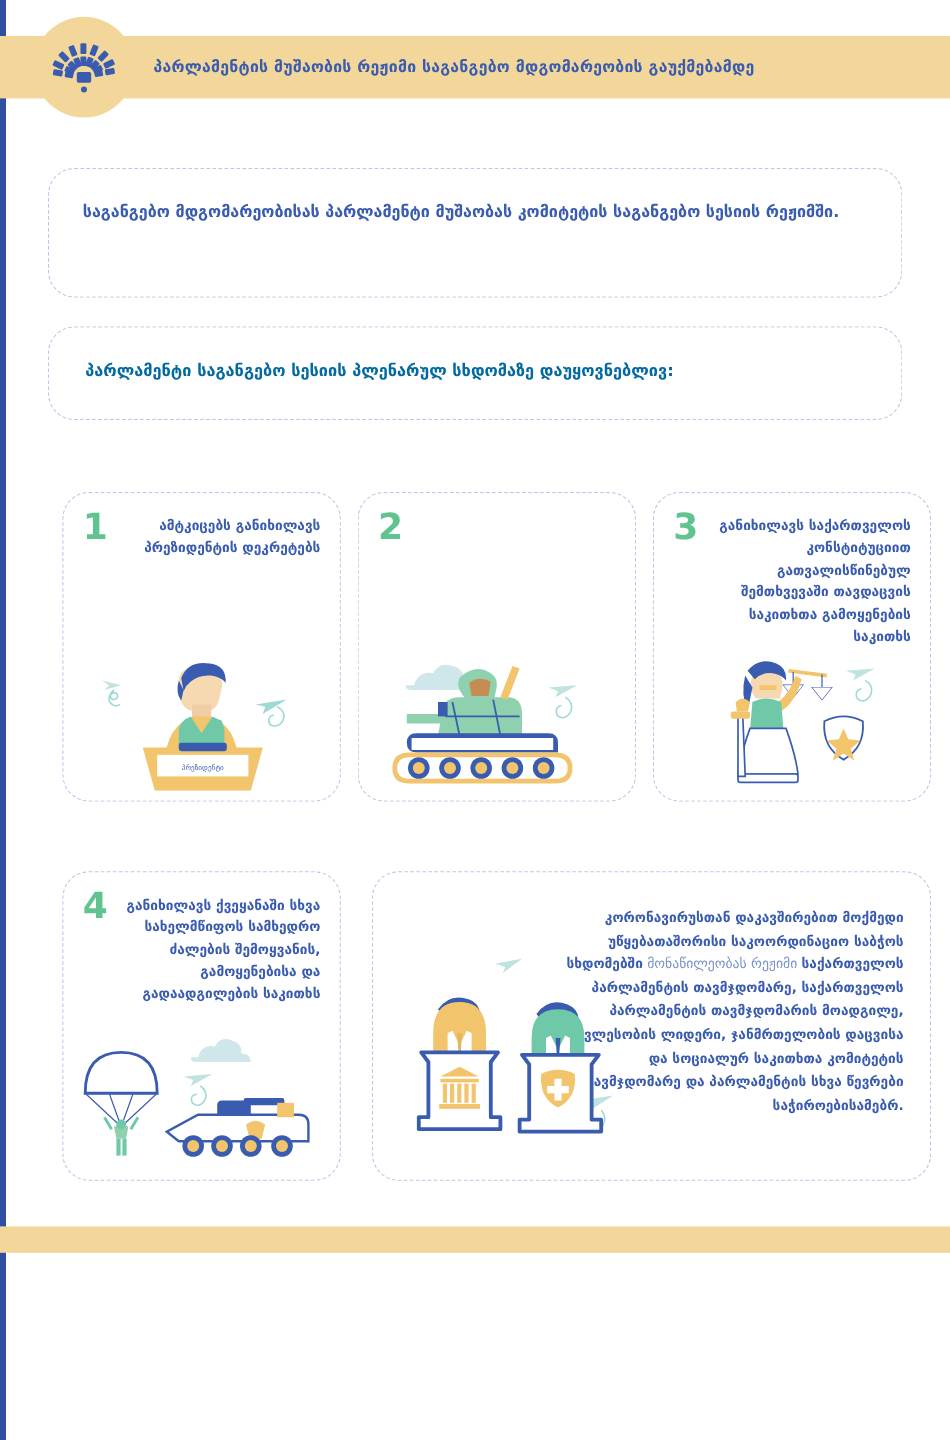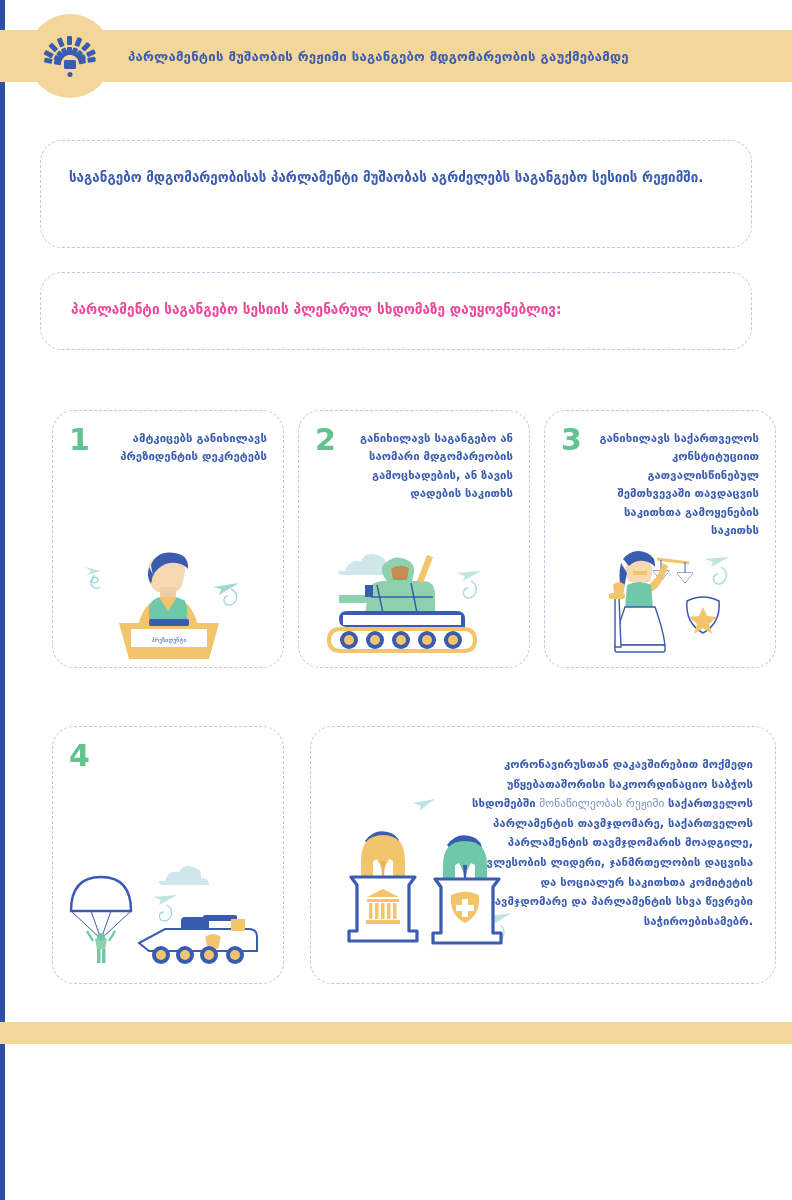--- a/index.html
+++ b/index.html
@@ -134,7 +134,7 @@
   <div class="header-title">პარლამენტის მუშაობის რეჟიმი საგანგებო მდგომარეობის გაუქმებამდე</div>
 
   <div class="card intro-card">
-    <div class="intro-text"><span>საგანგებო მდგომარეობისას პარლამენტი მუშაობას აგრძელებს </span><span class="hl">საგანგებო სესიის რეჟიმში.</span></div>
+    <div class="intro-text"><span>საგანგებო მდგომარეობისას პარლამენტი მუშაობას კომიტეტის </span><span class="hl">საგანგებო სესიის რეჟიმში.</span></div>
   </div>
 
   <div class="card lead-card">

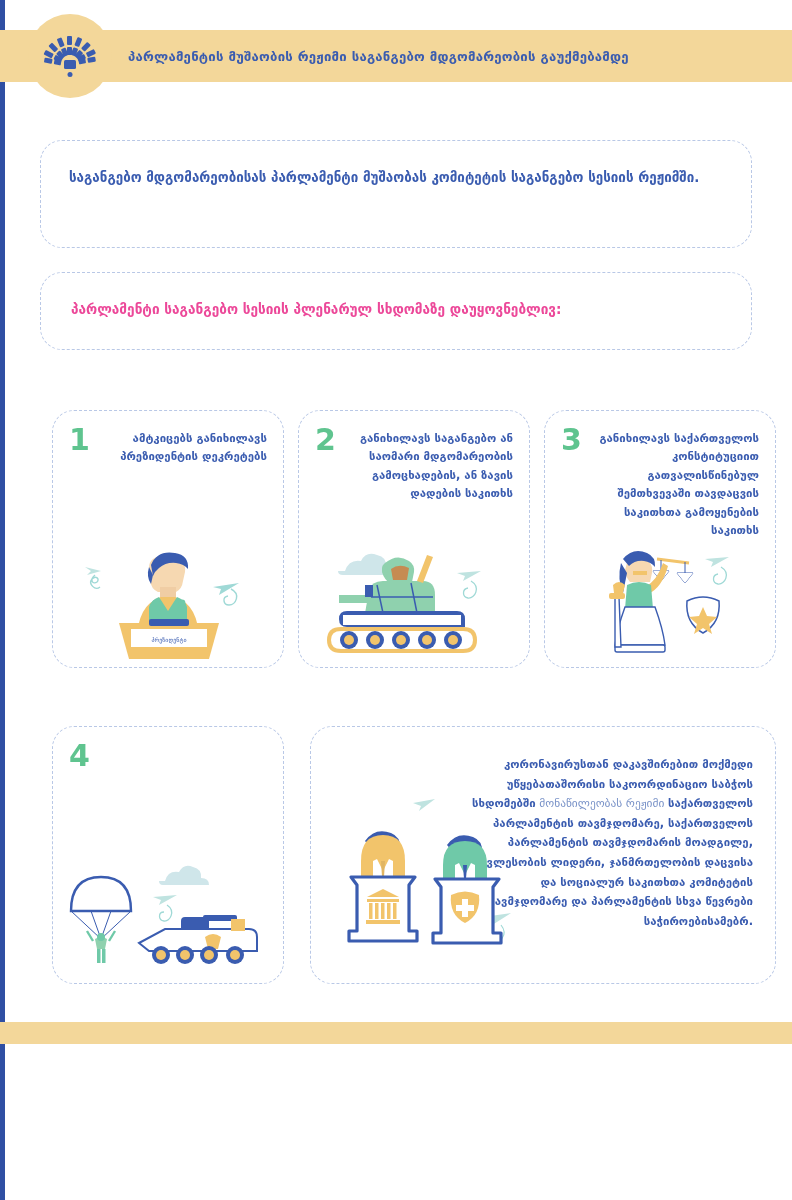--- a/index.html
+++ b/index.html
@@ -41,7 +41,7 @@
   .lead-card{left:40px;top:272px;width:712px;height:78px;}
   .lead-text{
     position:absolute;left:30px;top:26px;width:660px;
-    font-size:13.6px;line-height:1.5;color:#ec4899;font-weight:700;
+    font-size:13.6px;line-height:1.5;color:#0369a1;font-weight:700;
   }
 
   

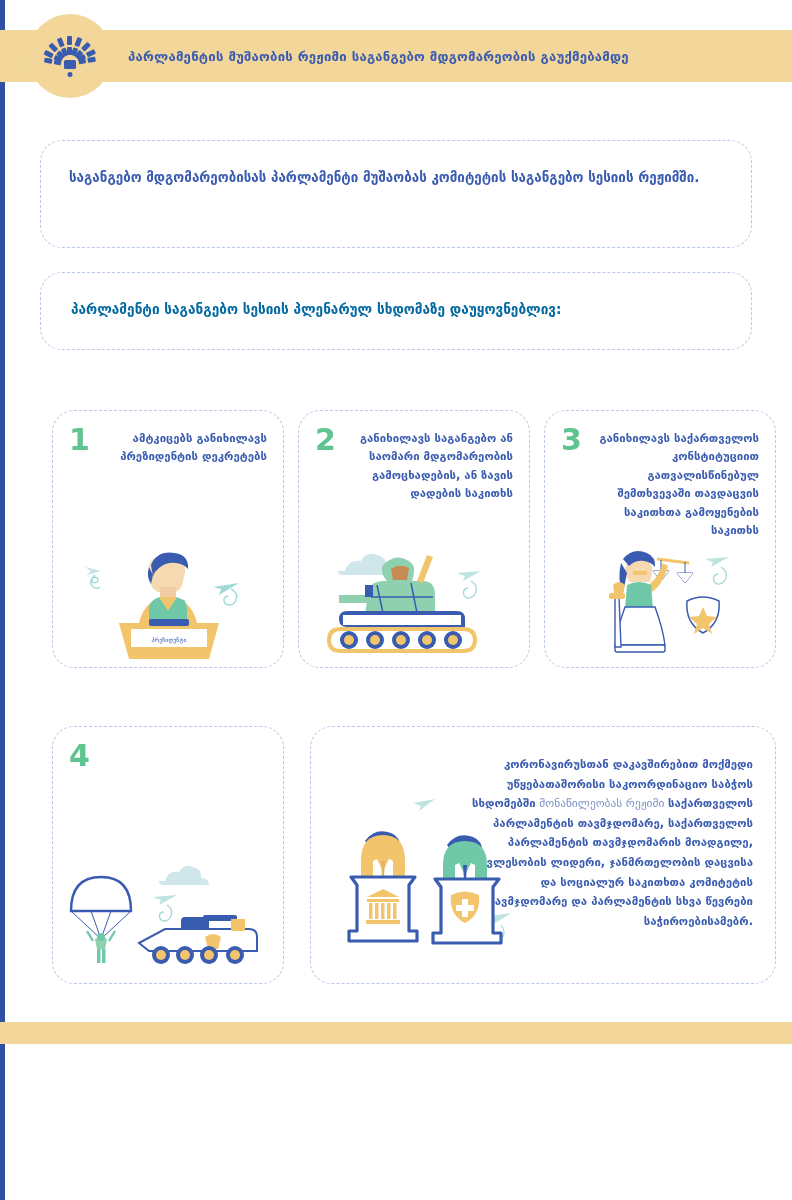--- a/index.html
+++ b/index.html
@@ -182,7 +182,6 @@
 
   <div class="card item item-2">
     <div class="item-num">2</div>
-    <div class="item-text">განიხილავს საგანგებო ან საომარი მდგომარეობის გამოცხადების, ან ზავის დადების საკითხს</div>
     <div class="item-art">
       <svg viewBox="0 0 232 118" width="232" height="118">
 

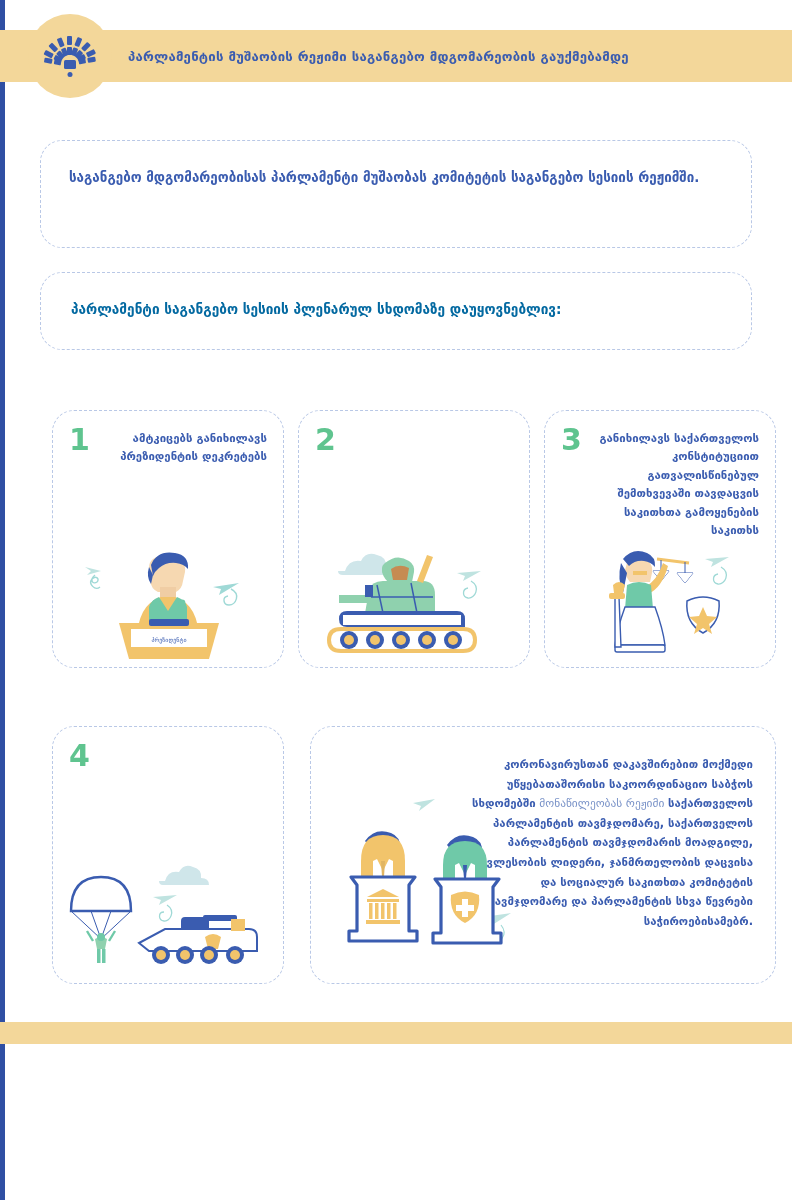--- a/index.html
+++ b/index.html
@@ -278,6 +278,7 @@
 
   <div class="card item item-4">
     <div class="item-num">4</div>
+    <div class="item-text">განიხილავს ქვეყანაში სხვა სახელმწიფოს სამხედრო ძალების შემოყვანის, გამოყენებისა და გადაადგილების საკითხს</div>
     <div class="item-art">
       <svg viewBox="0 0 232 118" width="232" height="118">
 

